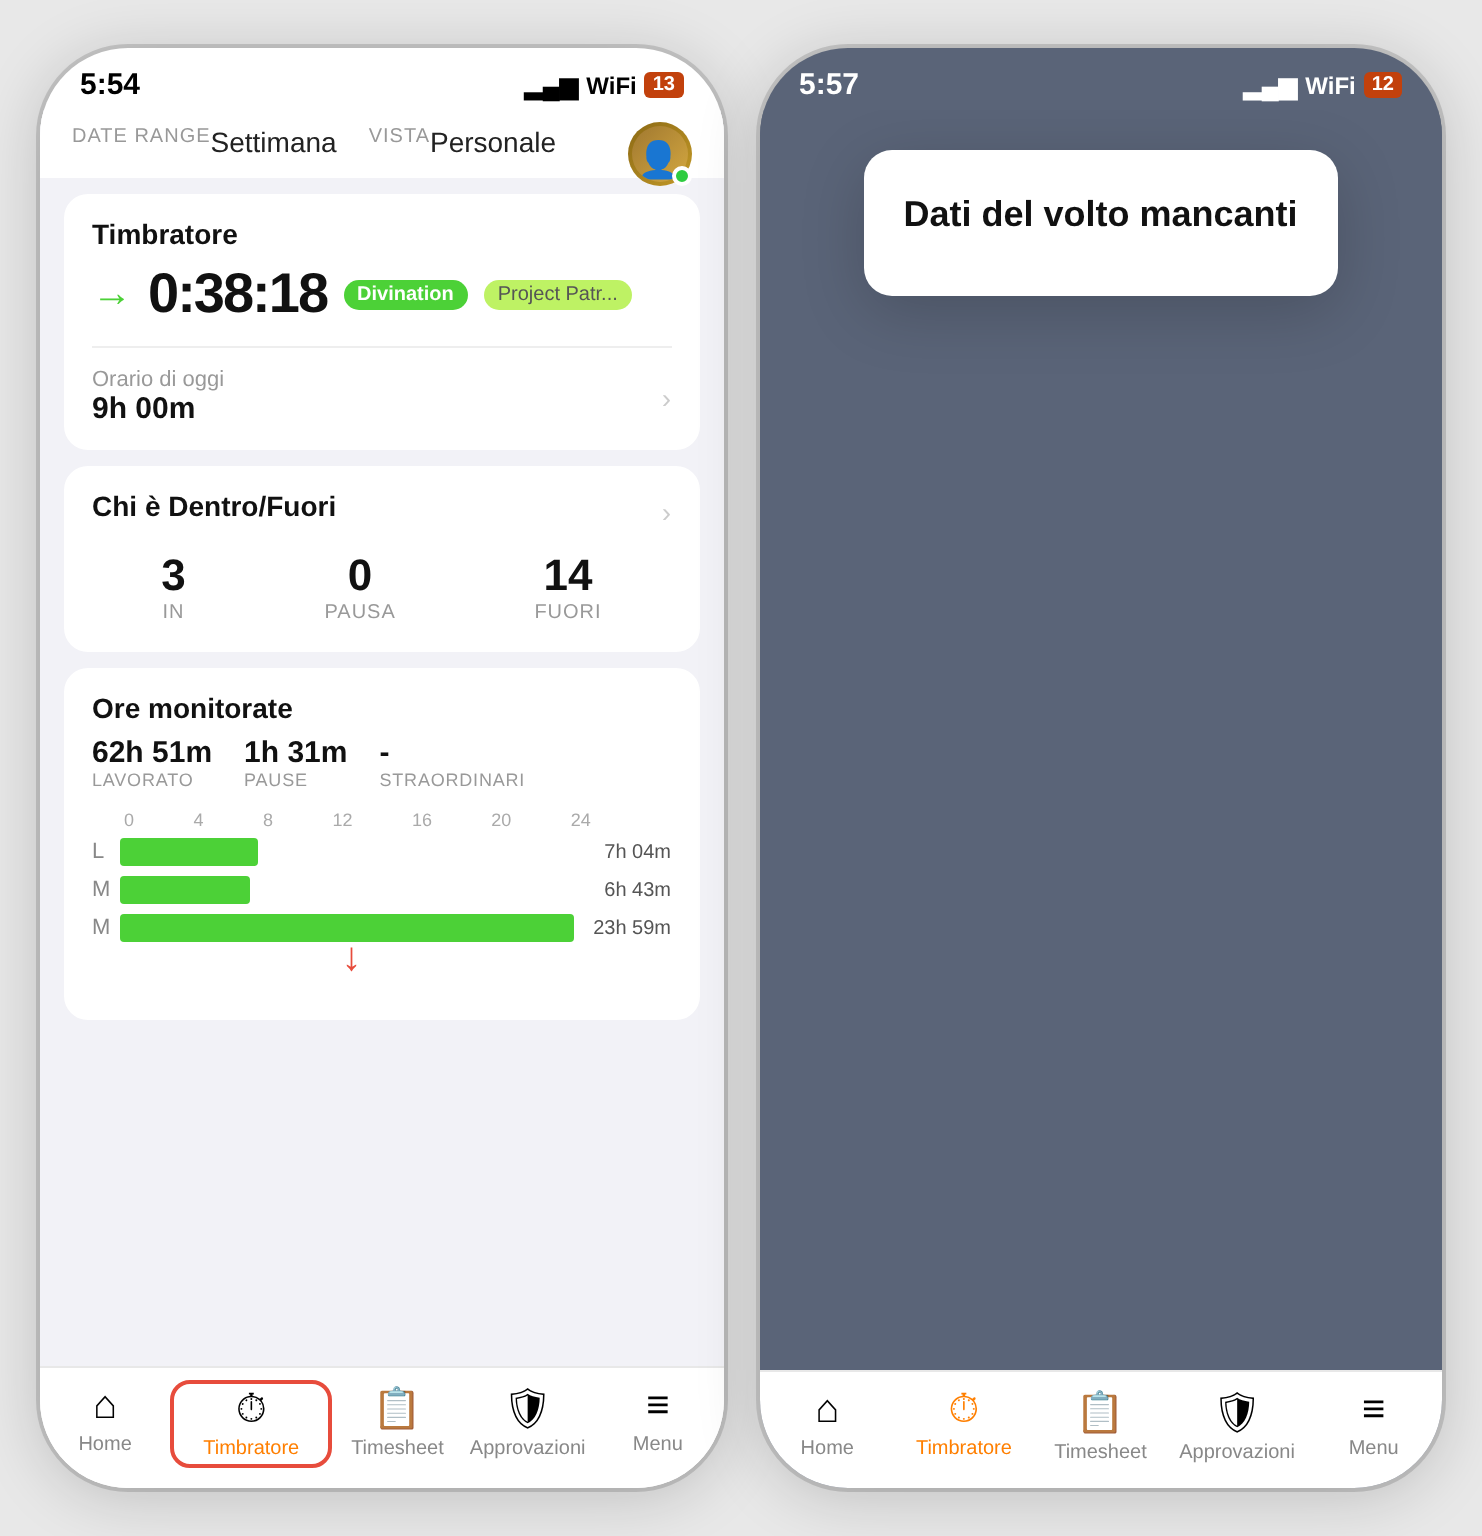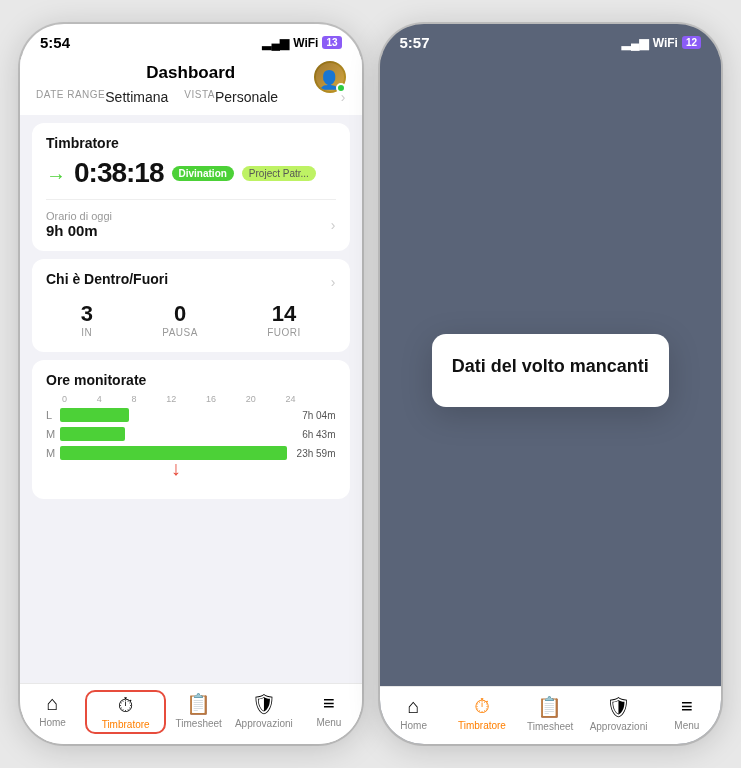--- a/index.html
+++ b/index.html
@@ -39,7 +39,7 @@
     .status-time { font-size: 15px; font-weight: 700; }
     .status-icons { display: flex; align-items: center; gap: 4px; font-size: 12px; }
     .battery-badge {
-      background: #8b5cf6;
+      background: #c2410c;
       color: #fff;
       font-size: 10px;
       font-weight: 700;

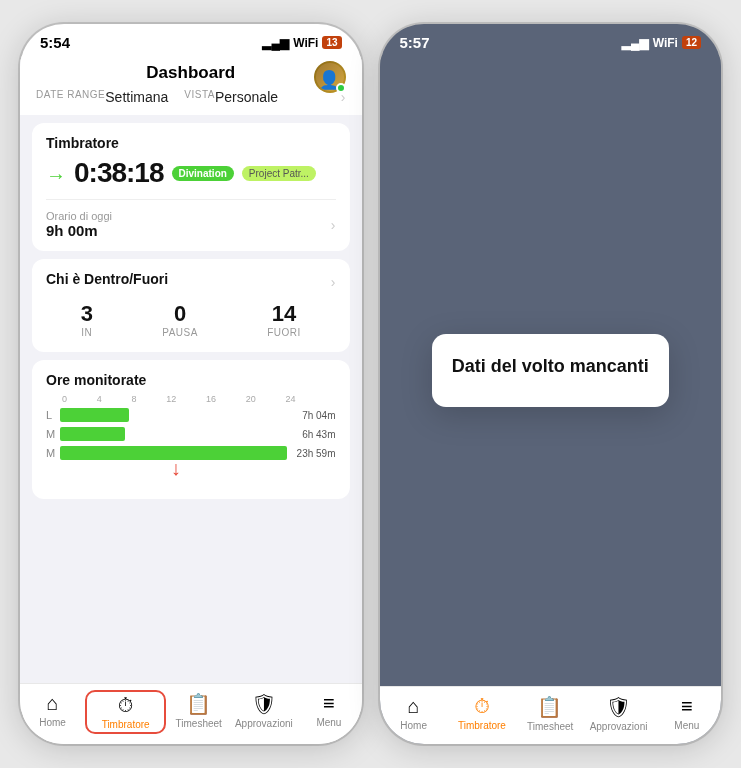--- a/index.html
+++ b/index.html
@@ -264,7 +264,6 @@
   <div class="screen">
 
     <div class="dashboard-header">
-      <div class="dashboard-title">Dashboard</div>
       <div class="avatar">
         <div class="avatar-face">
           <span style="font-size:18px;">👤</span>

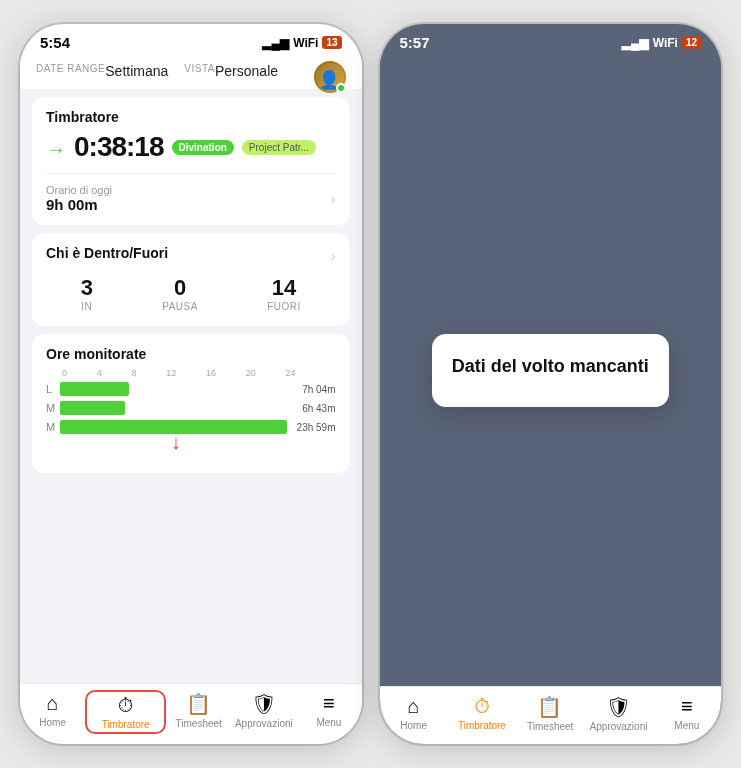--- a/index.html
+++ b/index.html
@@ -218,7 +218,7 @@
     
     .phone2 { background: #5a6478; }
     .phone2 .status-bar { color: #fff; }
-    .phone2 .screen { background: #5a6478; display: flex; align-items: center; justify-content: center; }
+    .phone2 .screen { background: #5a6478; display: flex; align-items: flex-start; justify-content: center; }
 
     
     .modal-card {

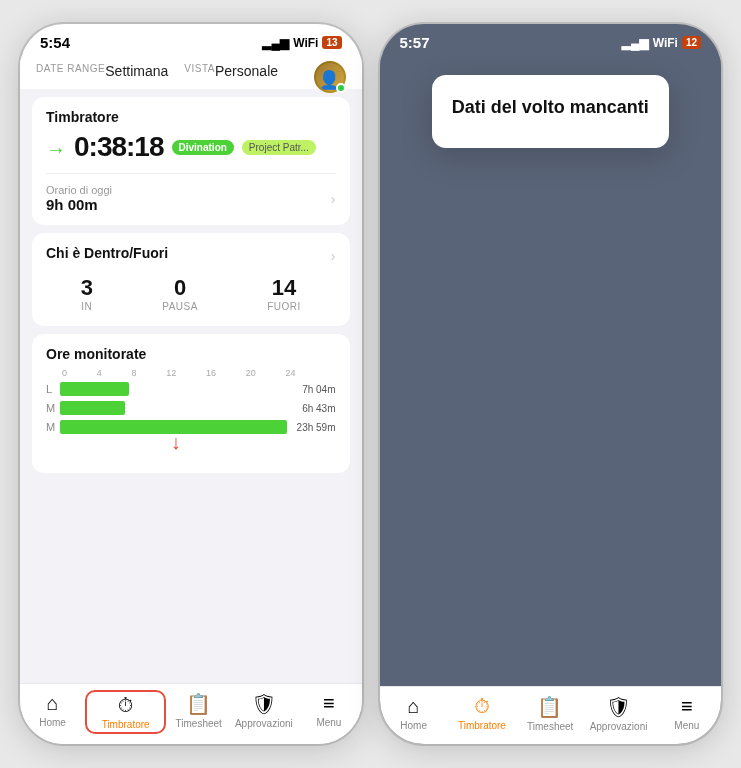--- a/index.html
+++ b/index.html
@@ -324,6 +324,20 @@
 
     <div class="card">
       <div class="card-title">Ore monitorate</div>
+      <div class="ore-stats">
+        <div class="ore-stat">
+          <span class="ore-num">62h 51m</span>
+          <span class="ore-label">LAVORATO</span>
+        </div>
+        <div class="ore-stat">
+          <span class="ore-num">1h 31m</span>
+          <span class="ore-label">PAUSE</span>
+        </div>
+        <div class="ore-stat">
+          <span class="ore-num">-</span>
+          <span class="ore-label">STRAORDINARI</span>
+        </div>
+      </div>
 
       <div class="chart-area">
         <div class="chart-x-labels">

